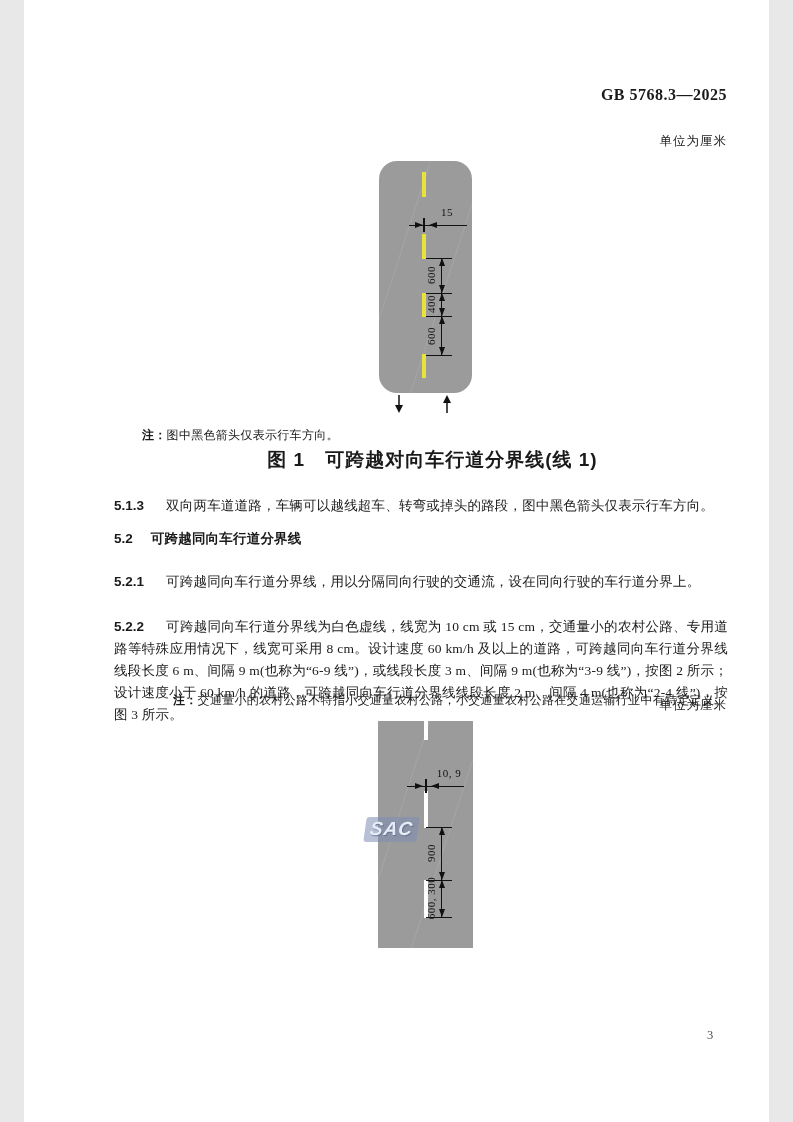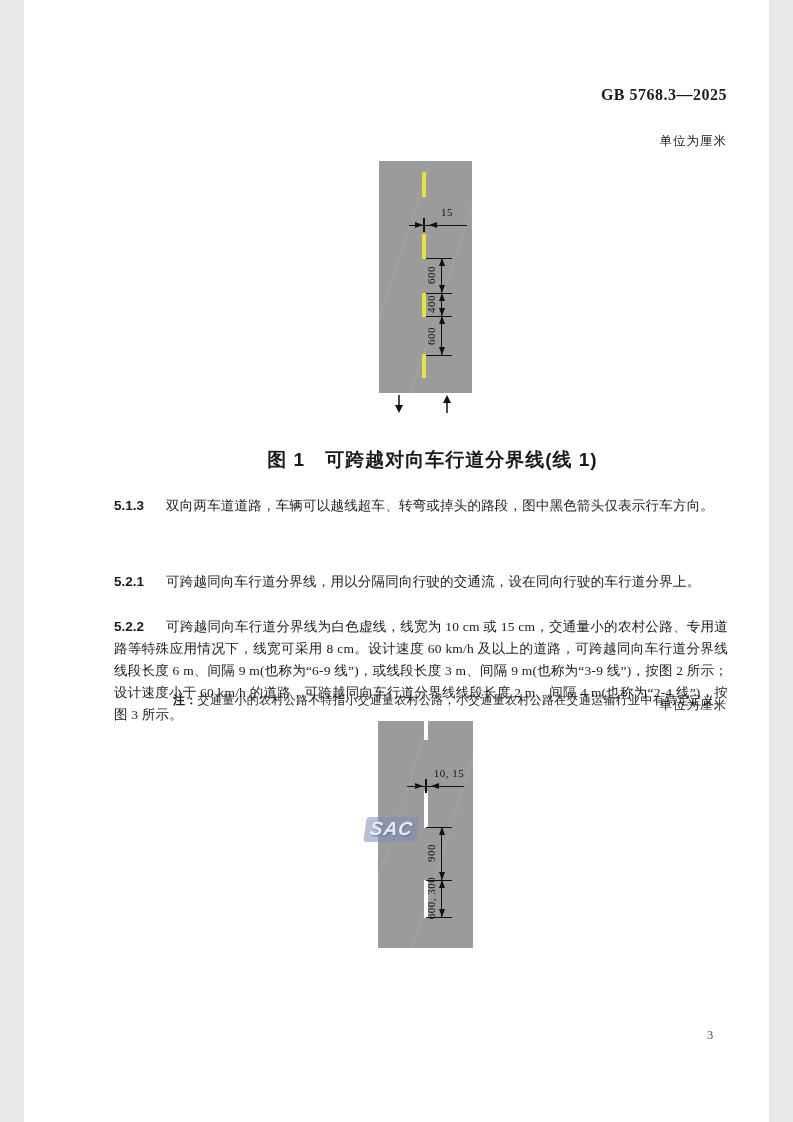--- a/index.html
+++ b/index.html
@@ -24,7 +24,7 @@
     content:"";position:absolute;inset:0;pointer-events:none;
     background:linear-gradient(108deg,transparent 30%,rgba(255,255,255,.10) 30.6%,transparent 31.2%,transparent 63%,rgba(255,255,255,.10) 63.6%,transparent 64.2%);
   }
-  .road-1{left:355px;top:161px;width:93px;height:232px;}
+  .road-1{left:355px;top:161px;width:93px;height:232px;border-radius:18px;}
   .road-2{left:354px;top:721px;width:95px;height:227px;}
   .dash{position:absolute;width:4px;}
   .dash-yellow{background:#e8e33a;}

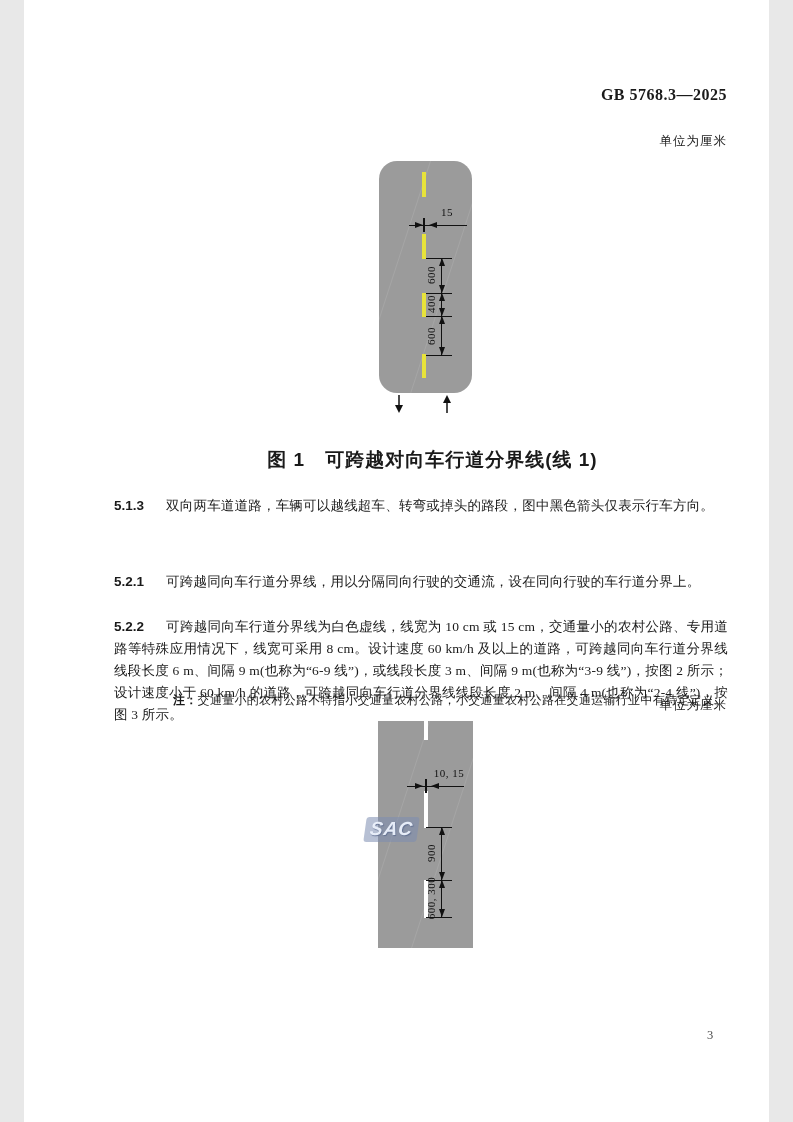--- a/index.html
+++ b/index.html
@@ -123,6 +123,7 @@
     <polygon points="1,8 9,8 5,0" fill="#111"></polygon>
   </svg>
 
+  <div class="note note-1"><b>注：</b><span>图中黑色箭头仅表示行车方向。</span></div>
 
   <div class="fig-caption cap-1">图 1　可跨越对向车行道分界线(线 1)</div>
 

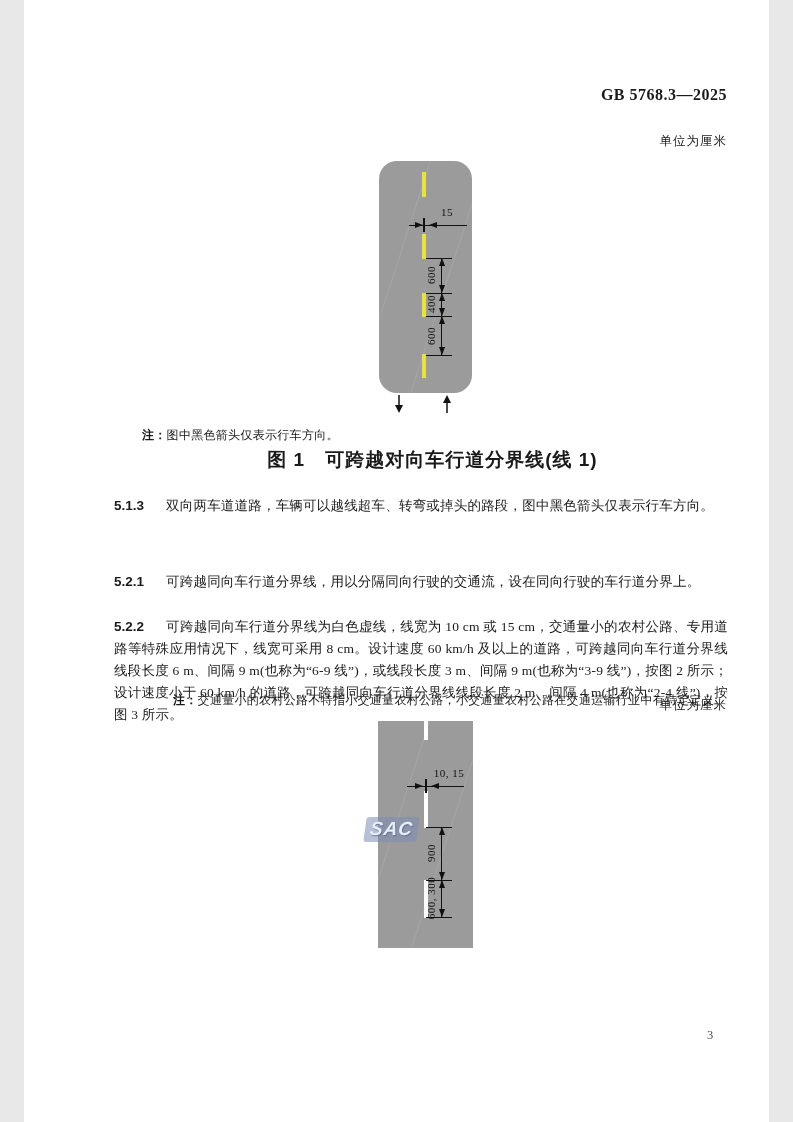--- a/index.html
+++ b/index.html
@@ -129,6 +129,7 @@
 
   <p class="para p-513"><span class="clause-num">5.1.3</span><span>双向两车道道路，车辆可以越线超车、转弯或掉头的路段，图中黑色箭头仅表示行车方向。</span></p>
 
+  <p class="para h-52"><span class="clause-num">5.2</span><span>可跨越同向车行道分界线</span></p>
 
   <p class="para p-521"><span class="clause-num">5.2.1</span><span>可跨越同向车行道分界线，用以分隔同向行驶的交通流，设在同向行驶的车行道分界上。</span></p>
 

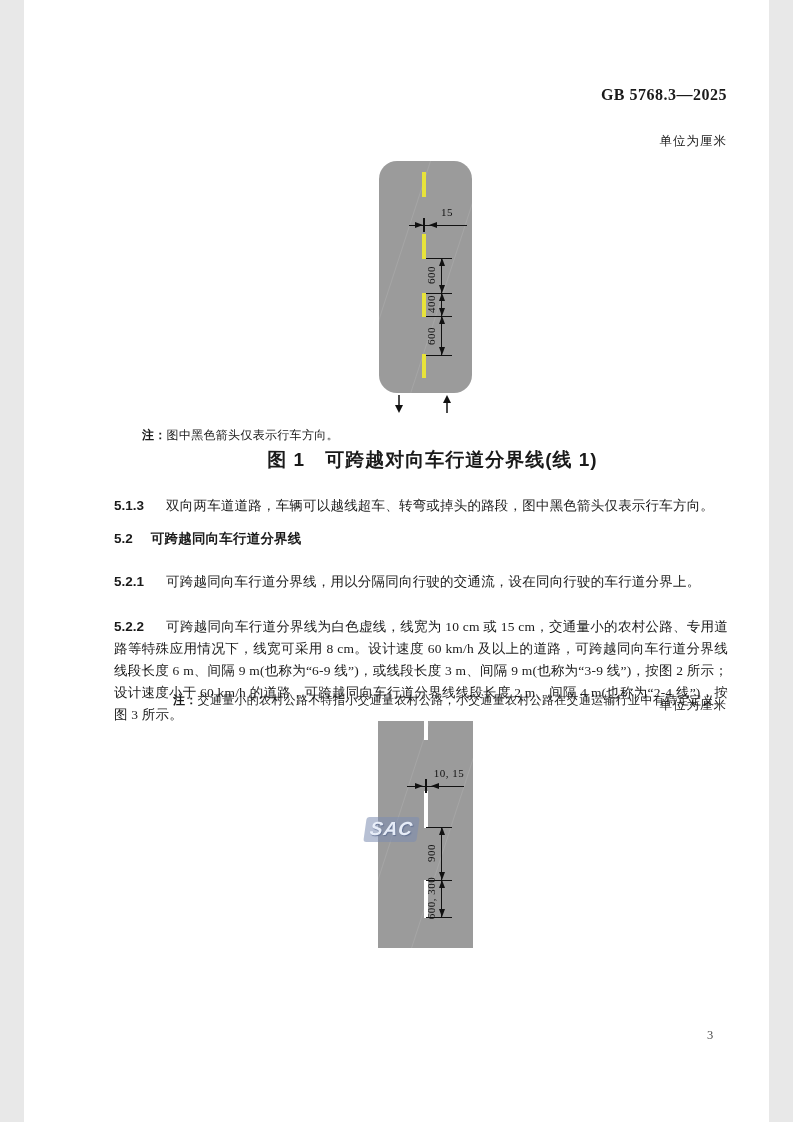--- a/index.html
+++ b/index.html
@@ -151,7 +151,7 @@
     <div class="dimline" style="left:47px;top:58px;width:2px;height:14px;"></div>
     <div class="tri tri-right" style="left:37px;top:62px;"></div>
     <div class="tri tri-left" style="left:53px;top:62px;"></div>
-    <div class="dim-label" style="left:71px;top:52px;">10, 15</div>
+    <div class="dim-label" style="left:71px;top:52px;">10, 9</div>
 
     <div class="dimline" style="left:48px;top:106px;width:26px;height:1px;"></div>
     <div class="dimline" style="left:48px;top:159px;width:26px;height:1px;"></div>

